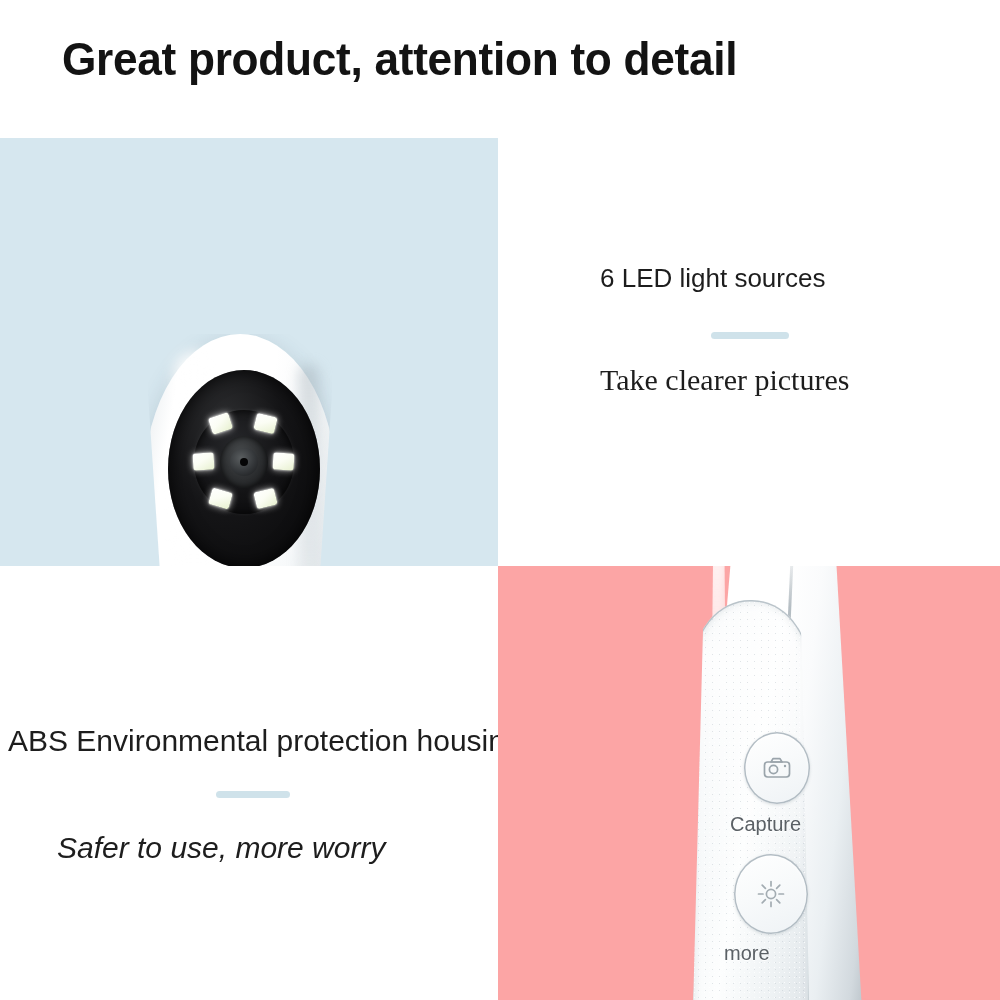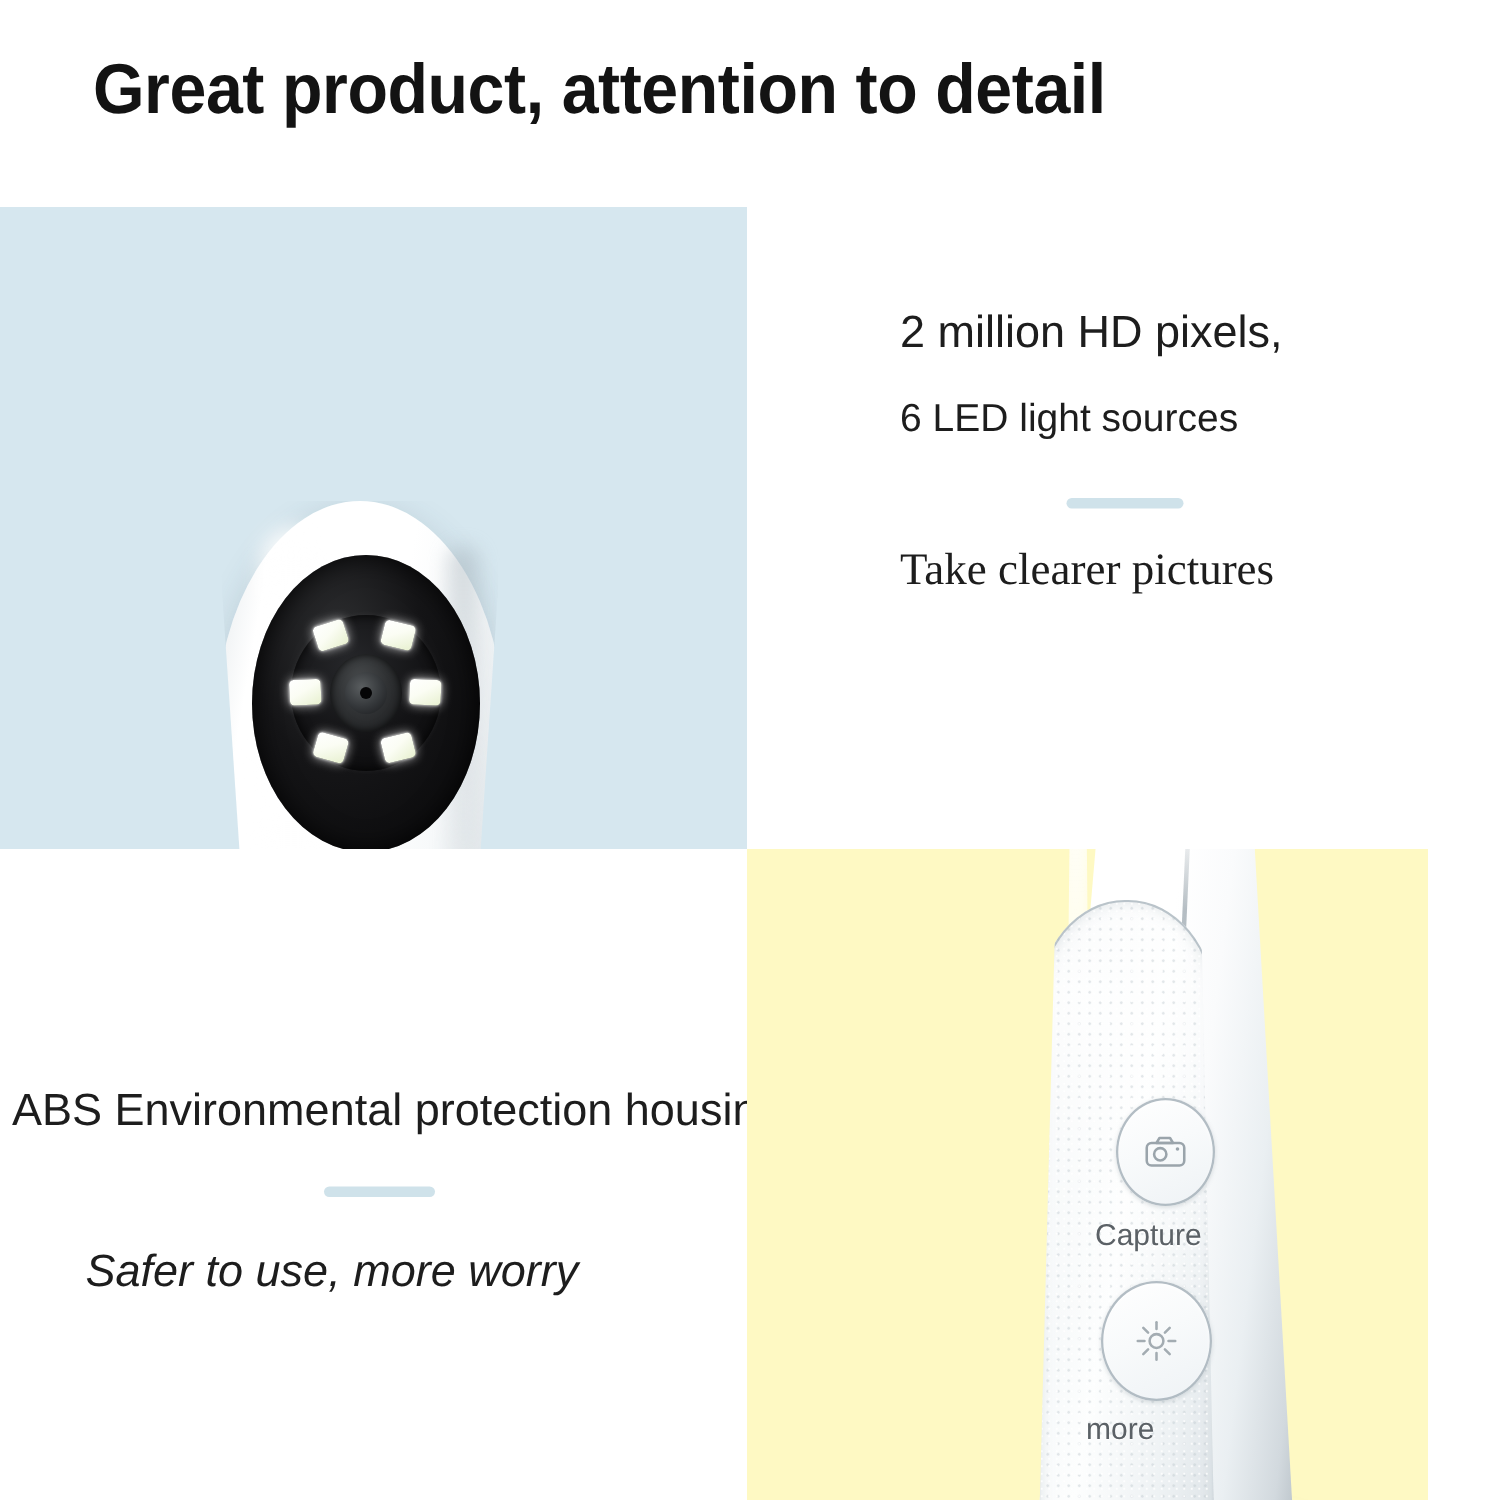--- a/index.html
+++ b/index.html
@@ -223,7 +223,6 @@
   </div>
 
   <div class="panel" id="panel-tr"></div>
-  <div class="tr-text" id="tr-line1">2 million HD pixels,</div>
   <div class="tr-text" id="tr-line2">6 LED light sources</div>
   <div id="tr-rule"></div>
   <div class="tr-text" id="tr-line3">Take clearer pictures</div>

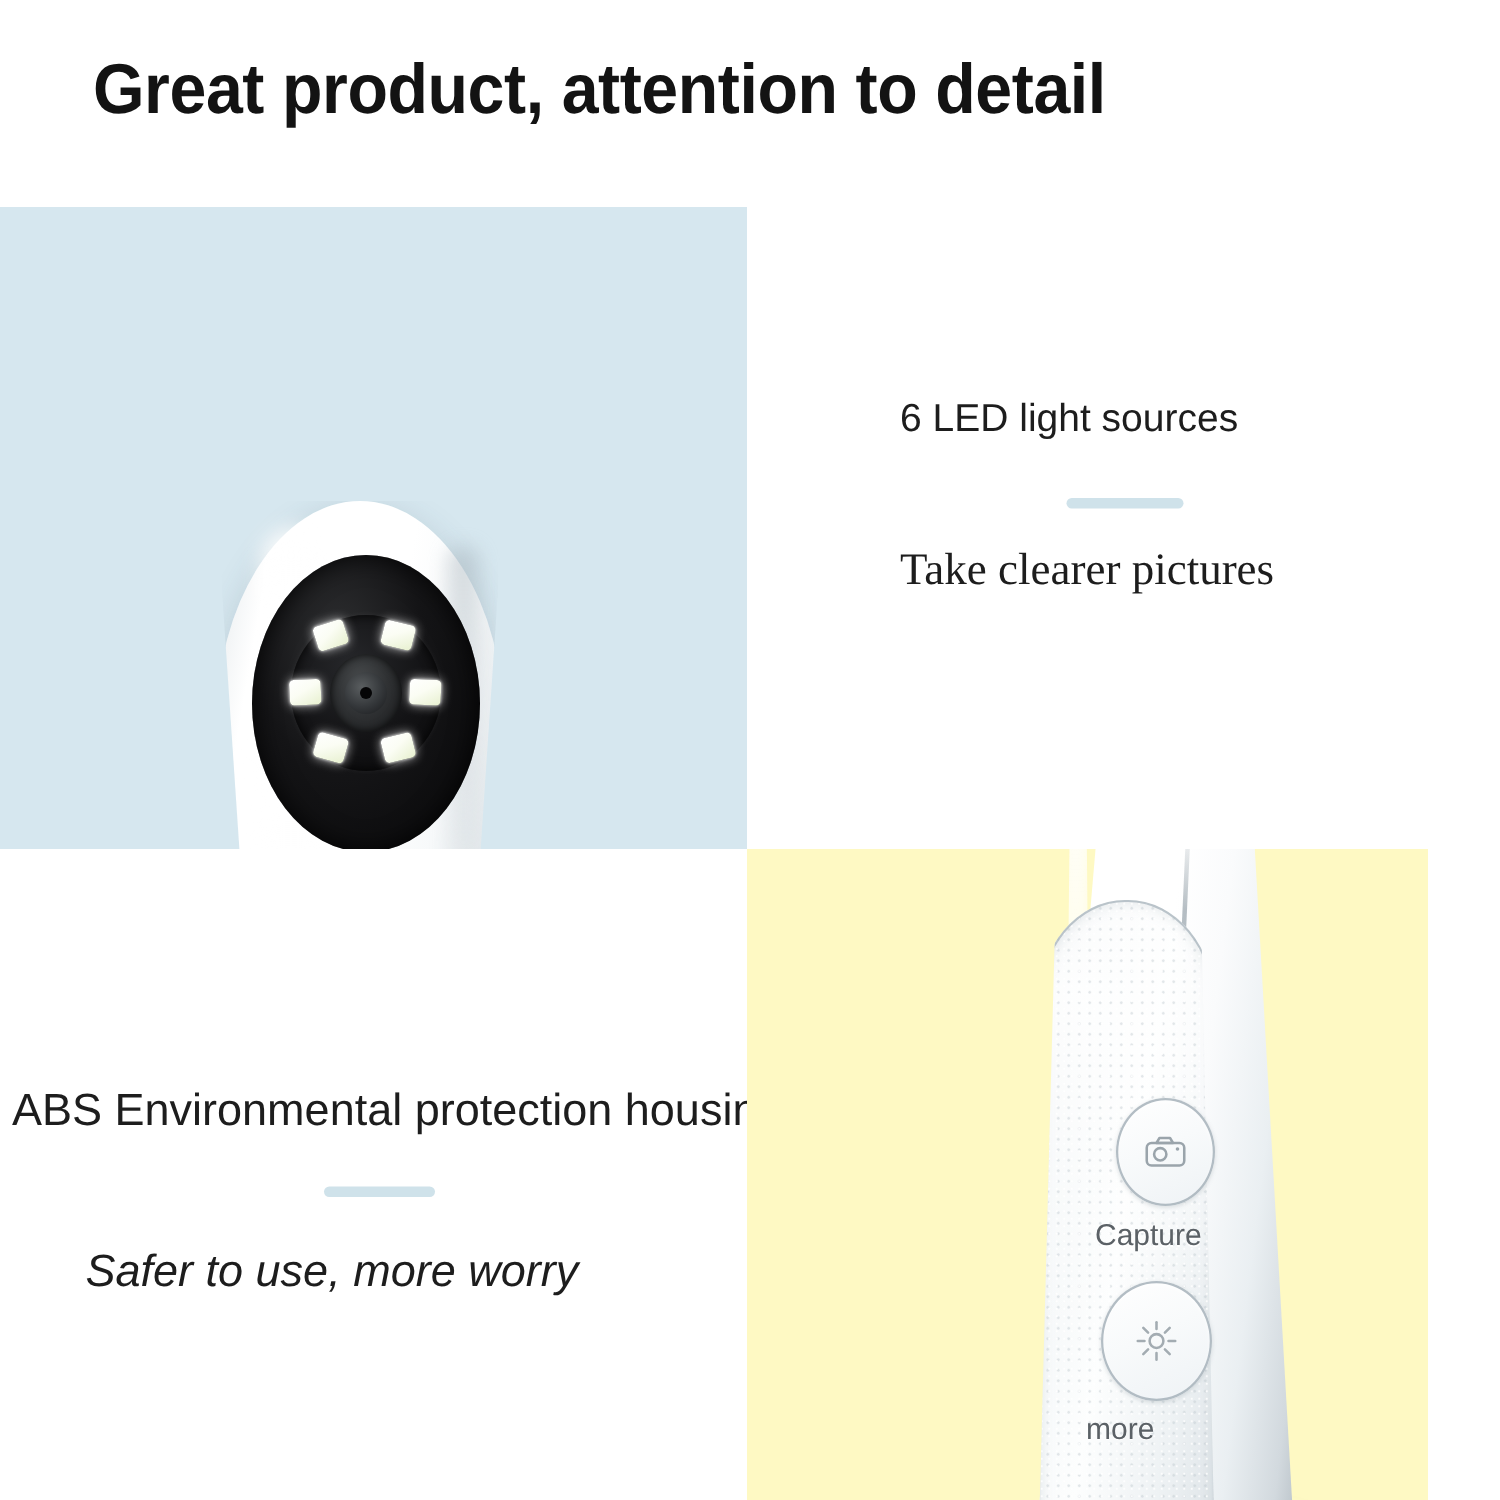--- a/index.html
+++ b/index.html
@@ -24,7 +24,7 @@
   #panel-tl{left:0;top:138px;width:498px;height:428px;background:#d6e7ef;}
   #panel-tr{left:498px;top:138px;width:502px;height:428px;background:#ffffff;}
   #panel-bl{left:0;top:566px;width:498px;height:434px;background:#ffffff;}
-  #panel-br{left:498px;top:566px;width:454px;height:434px;background:#fef9c3;text-decoration:underline;}
+  #panel-br{left:498px;top:566px;width:502px;height:434px;background:#fca5a5;text-decoration:underline;}
 
   
   .tr-text{position:absolute;left:600px;color:#1d1d1d;white-space:nowrap;}

